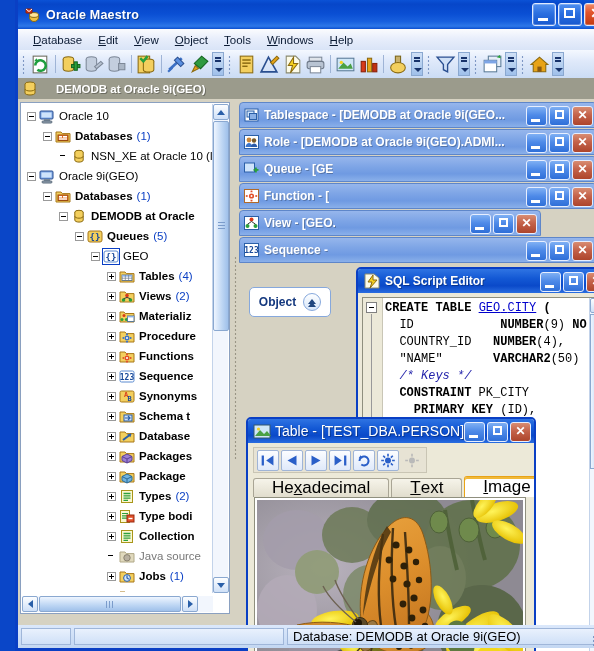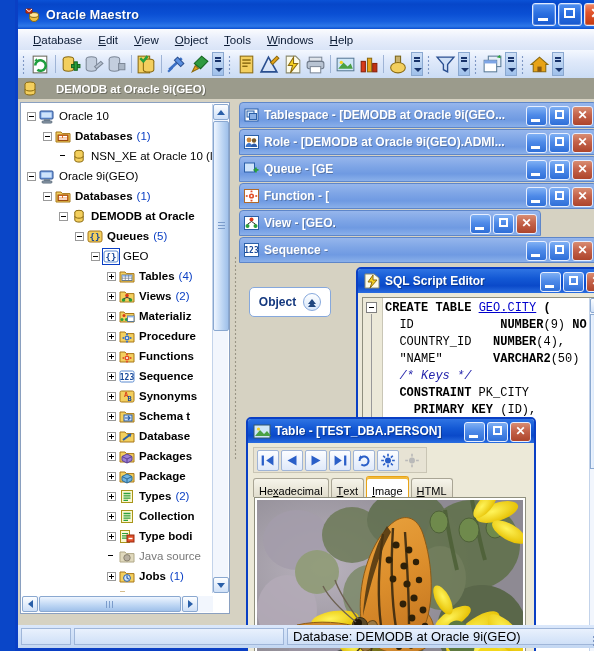--- a/index.html
+++ b/index.html
@@ -244,7 +244,7 @@
     height:24px;background:linear-gradient(180deg,#2f74e3 0%,#1358d4 40%,#0a49c9 70%,#2a6de0 100%);
     display:flex;align-items:center;position:relative;
   }
-  .tbltitle .mt{color:#fff;font-weight:bold;font-size:12px;text-shadow:1px 1px 0 rgba(0,0,0,.3);}
+  .tbltitle .mt{color:#fff;font-weight:normal;font-size:14px;text-shadow:1px 1px 0 rgba(0,0,0,.3);}
   .navbar{
     position:absolute;left:5px;top:28px;display:flex;align-items:center;
     background:#e7e3d4;border:1px solid #c9c5b4;padding:2px;box-sizing:border-box;height:26px;

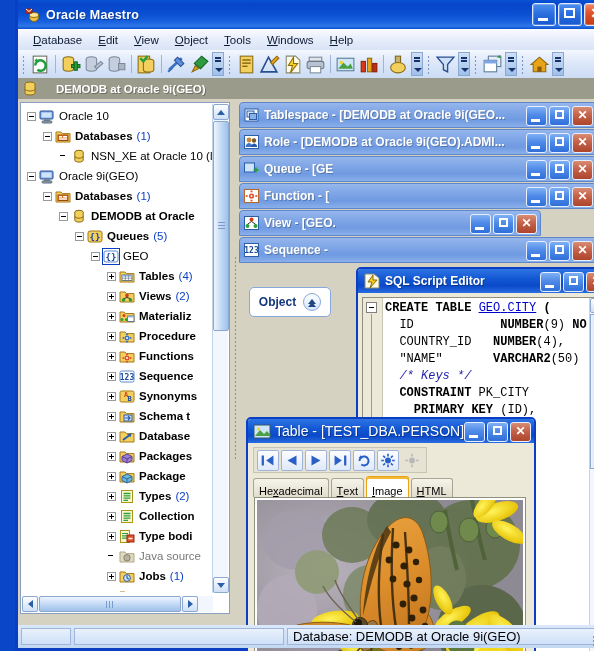--- a/index.html
+++ b/index.html
@@ -259,9 +259,9 @@
     position:absolute;left:5px;top:58px;display:flex;align-items:flex-end;height:20px;
   }
   .tab{
-    height:18px;padding:0 5px;background:linear-gradient(180deg,#f6f4ea,#e1ddcd);
+    height:18px;padding:0 18px;background:linear-gradient(180deg,#f6f4ea,#e1ddcd);
     border:1px solid #a9a595;border-bottom:none;border-radius:3px 3px 0 0;
-    font-size:11px;color:#000;display:flex;align-items:flex-end;margin-right:2px;
+    font-size:17px;color:#000;display:flex;align-items:center;margin-right:2px;
   }
   .tab u{text-decoration:underline;}
   .tab.active{

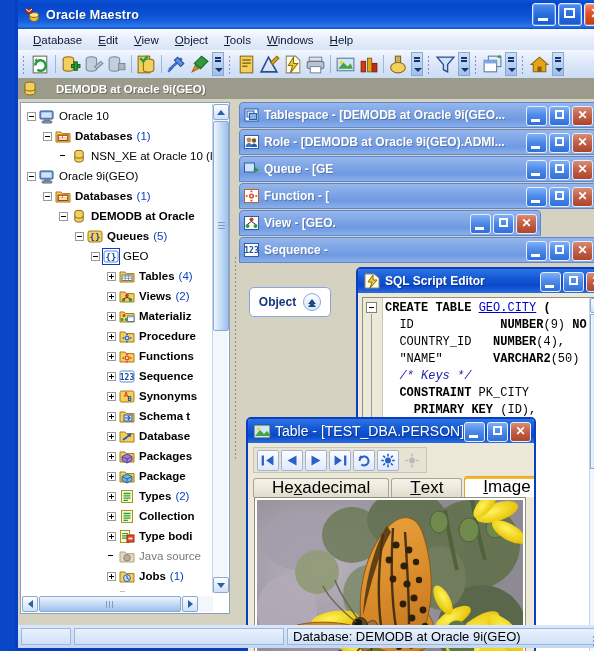--- a/index.html
+++ b/index.html
@@ -720,17 +720,6 @@
               <span class="ind" style="width: 86px;"></span>
               <span class="exp plus"></span>
               <span class="ticon"><svg width="16" height="15" viewBox="0 0 16 15">
-                  <rect x="2.5" y="1.5" width="11" height="12" fill="#fdf7d0" stroke="#a8961a"></rect>
-                  <g stroke="#2aa03c" stroke-width="1.3">
-                    <path d="M4.5 4.5h7M4.5 6.8h7M4.5 9.1h7M4.5 11.4h4.5"></path>
-                  </g>
-                </svg></span>
-              <span class="tlabel b">Collection</span>
-            </div>
-            <div class="trow">
-              <span class="ind" style="width: 86px;"></span>
-              <span class="exp plus"></span>
-              <span class="ticon"><svg width="16" height="15" viewBox="0 0 16 15">
                   <rect x="1.5" y="1.5" width="9" height="12" fill="#fdf7d0" stroke="#a8961a"></rect>
                   <g stroke="#2aa03c" stroke-width="1.2">
                     <path d="M3 4.5h6M3 6.8h6M3 9.1h6"></path>
@@ -739,6 +728,17 @@
                   <path d="M9.5 9.5h4" stroke="#fff" stroke-width="1.4"></path>
                 </svg></span>
               <span class="tlabel b">Type bodi</span>
+            </div>
+            <div class="trow">
+              <span class="ind" style="width: 86px;"></span>
+              <span class="exp plus"></span>
+              <span class="ticon"><svg width="16" height="15" viewBox="0 0 16 15">
+                  <rect x="2.5" y="1.5" width="11" height="12" fill="#fdf7d0" stroke="#a8961a"></rect>
+                  <g stroke="#2aa03c" stroke-width="1.3">
+                    <path d="M4.5 4.5h7M4.5 6.8h7M4.5 9.1h7M4.5 11.4h4.5"></path>
+                  </g>
+                </svg></span>
+              <span class="tlabel b">Collection</span>
             </div>
             <div class="trow">
               <span class="ind" style="width: 86px;"></span>

